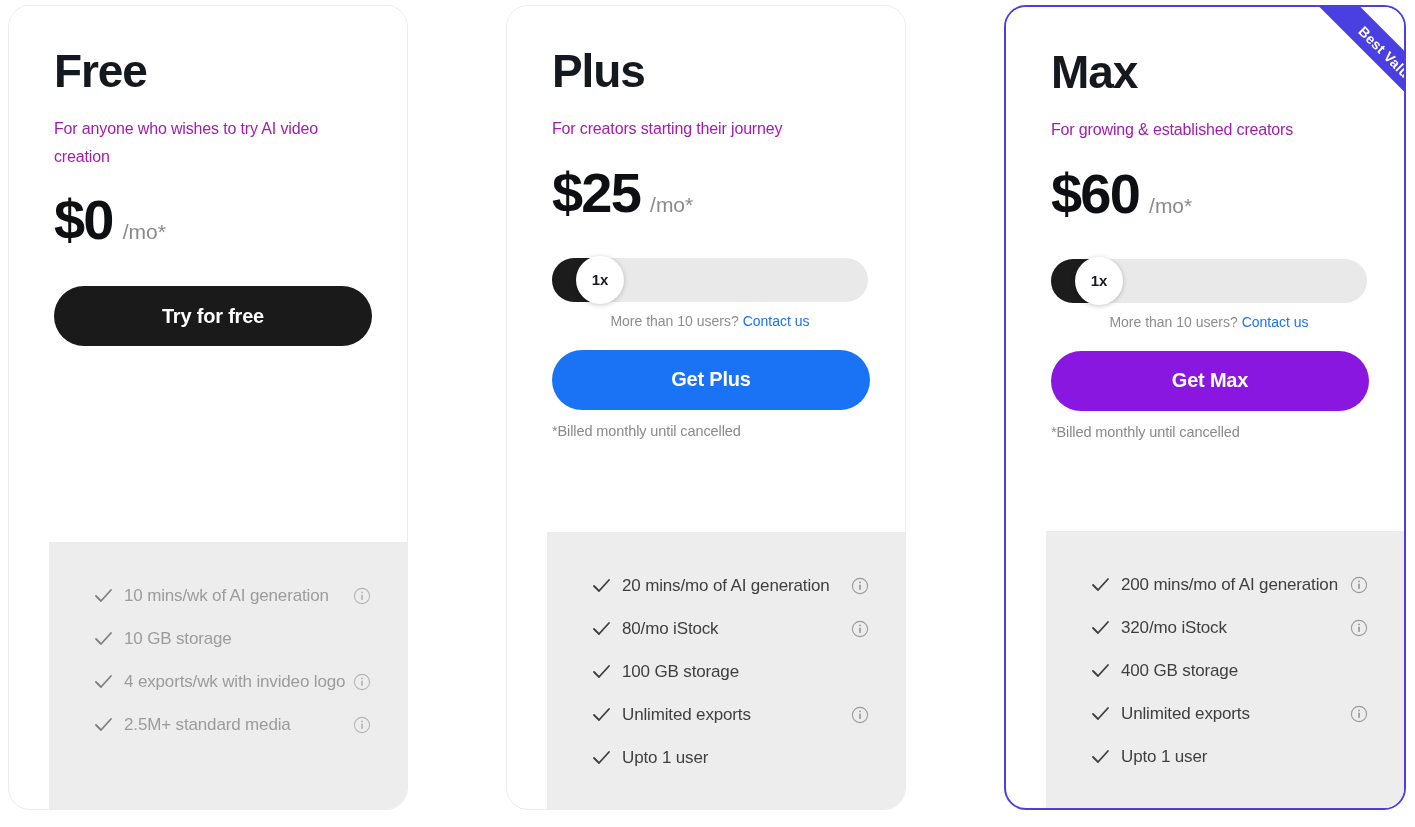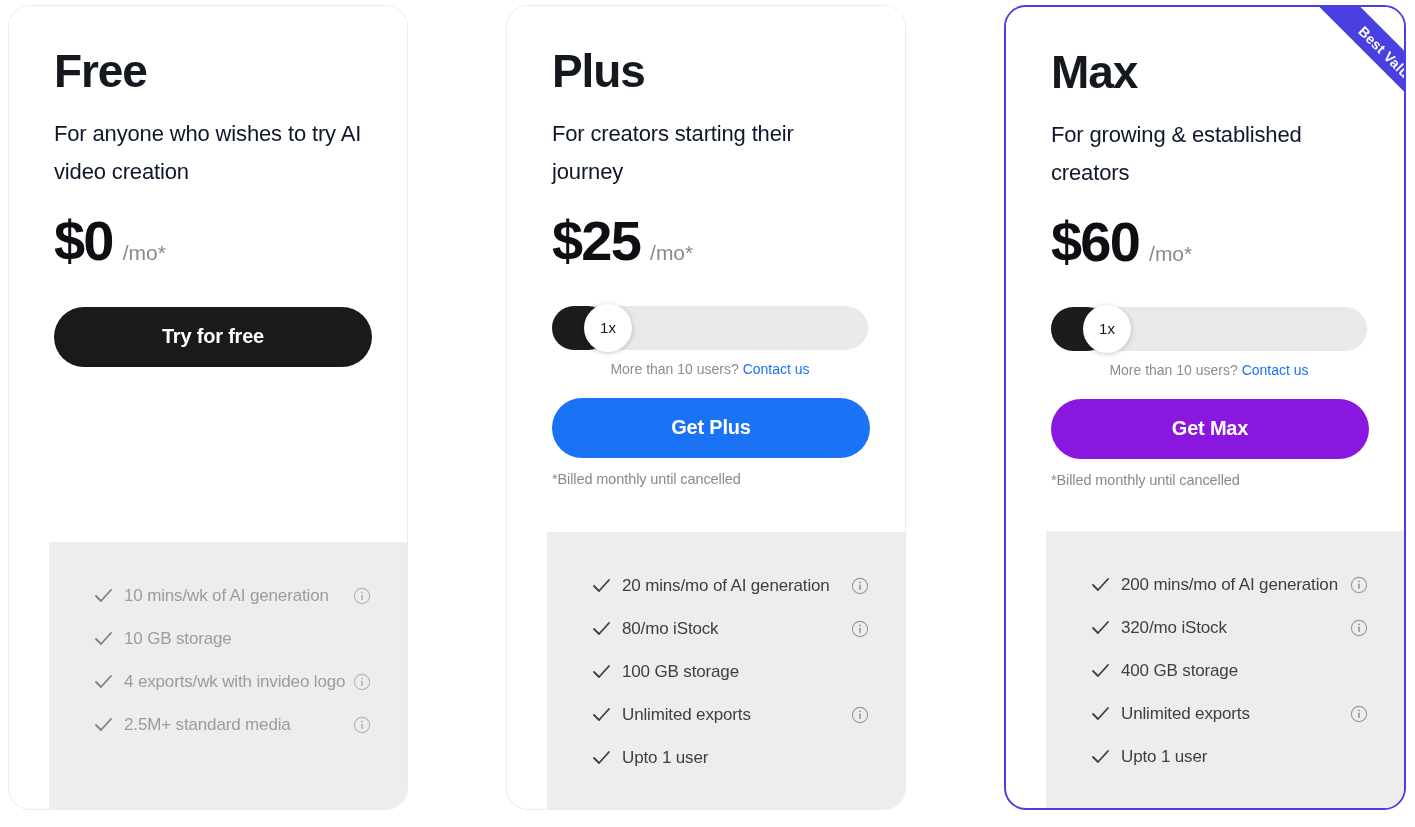--- a/index.html
+++ b/index.html
@@ -54,8 +54,8 @@
   }
 
   .plan-tagline {
-    font-size: 22px;
-    color: #0f172a;
+    font-size: 16px;
+    color: #a21caf;
     line-height: 1.72;
     font-weight: 400;
     max-width: 320px;

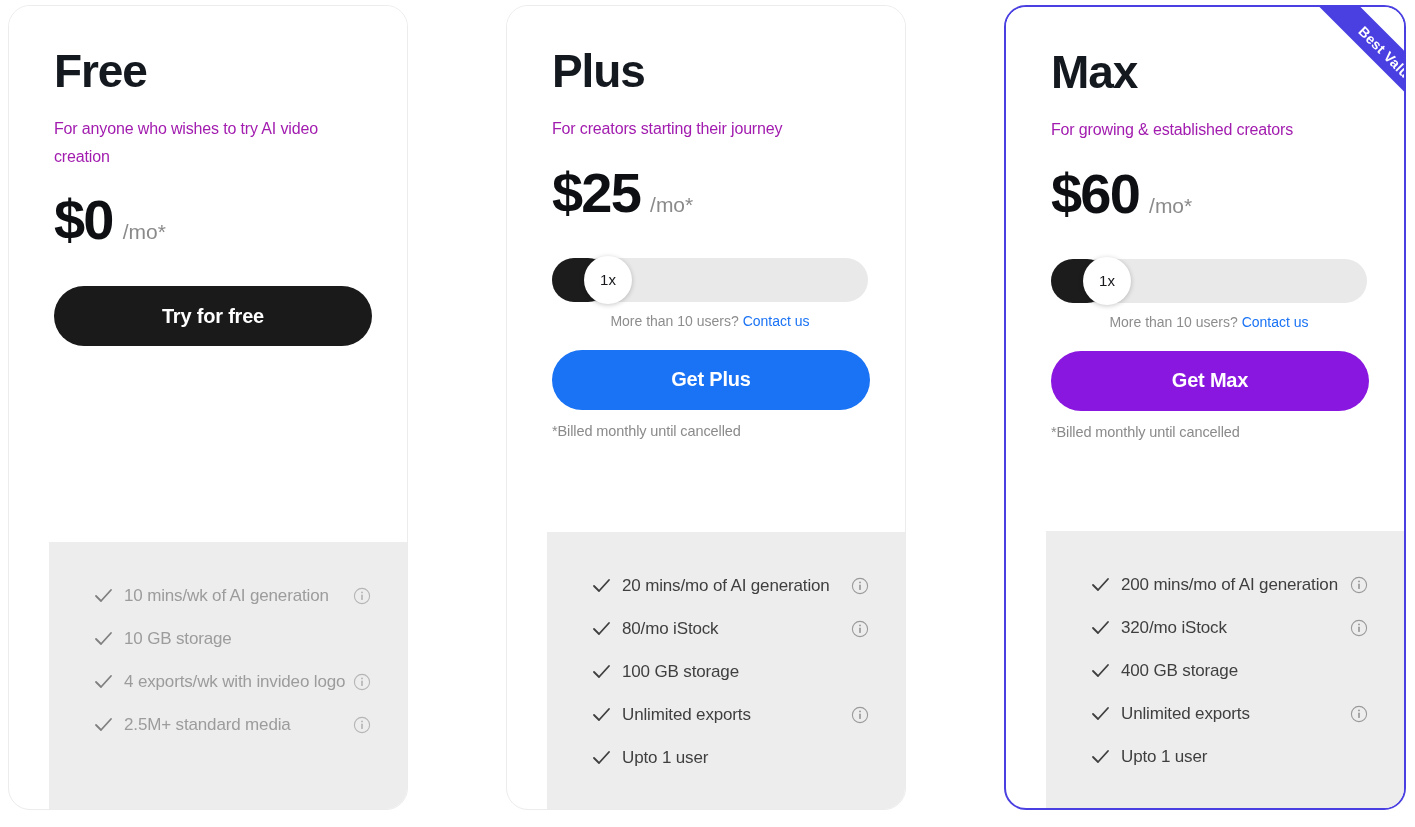--- a/index.html
+++ b/index.html
@@ -106,7 +106,7 @@
 
   .seat-slider-knob {
     position: absolute;
-    left: 32px;
+    left: 24px;
     top: -2px;
     width: 48px;
     height: 48px;
@@ -117,7 +117,7 @@
     align-items: center;
     justify-content: center;
     font-size: 15px;
-    font-weight: 400;
+    font-weight: 700;
     color: #17191d;
   }
 

